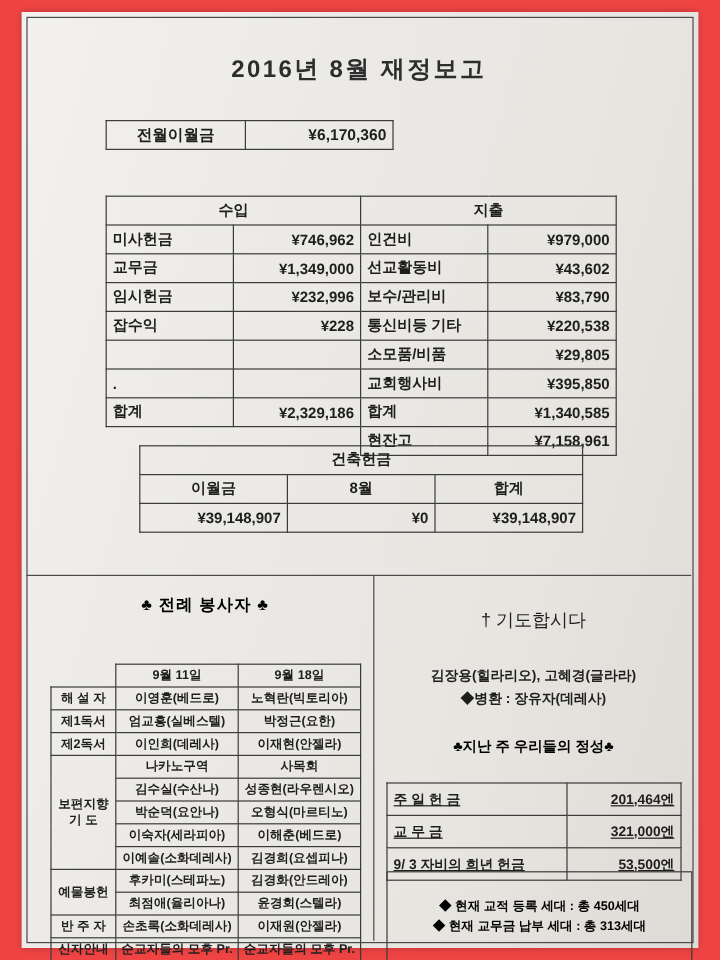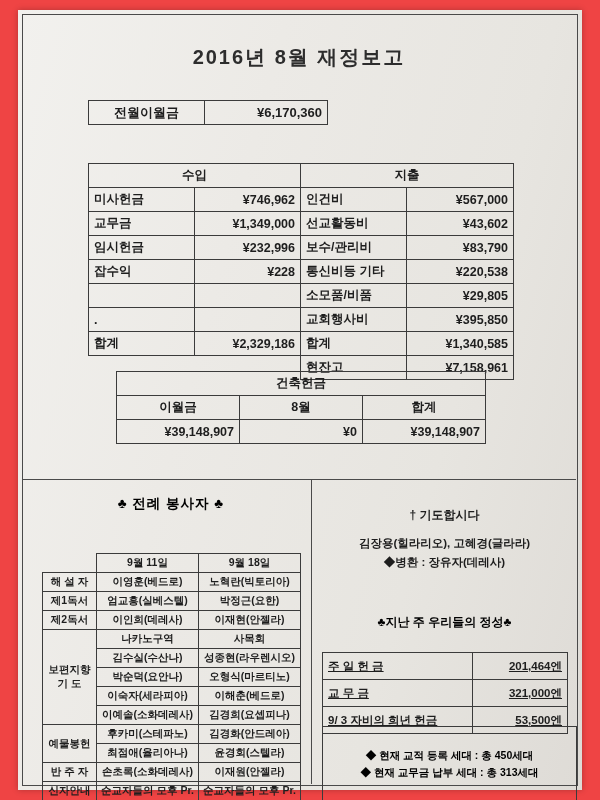--- a/index.html
+++ b/index.html
@@ -204,7 +204,7 @@
           <td class="lft">미사헌금</td>
           <td class="num">¥746,962</td>
           <td class="lft">인건비</td>
-          <td class="num">¥567,000</td>
+          <td class="num">¥979,000</td>
         </tr>
         <tr>
           <td class="lft">교무금</td>

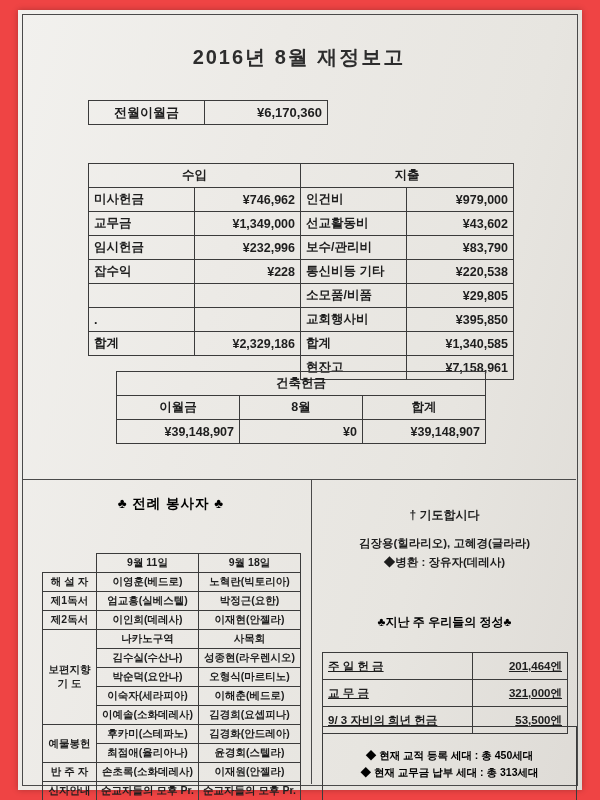--- a/index.html
+++ b/index.html
@@ -131,9 +131,9 @@
     line-height: 1.65;
   }
   .pray .ph {
-    font-size: 12px;
-    font-weight: bold;
-    margin-bottom: 8px;
+    font-size: 15px;
+    font-weight: normal;
+    margin-bottom: 24px;
   }
   .pray .pl { font-weight: bold; }
 

